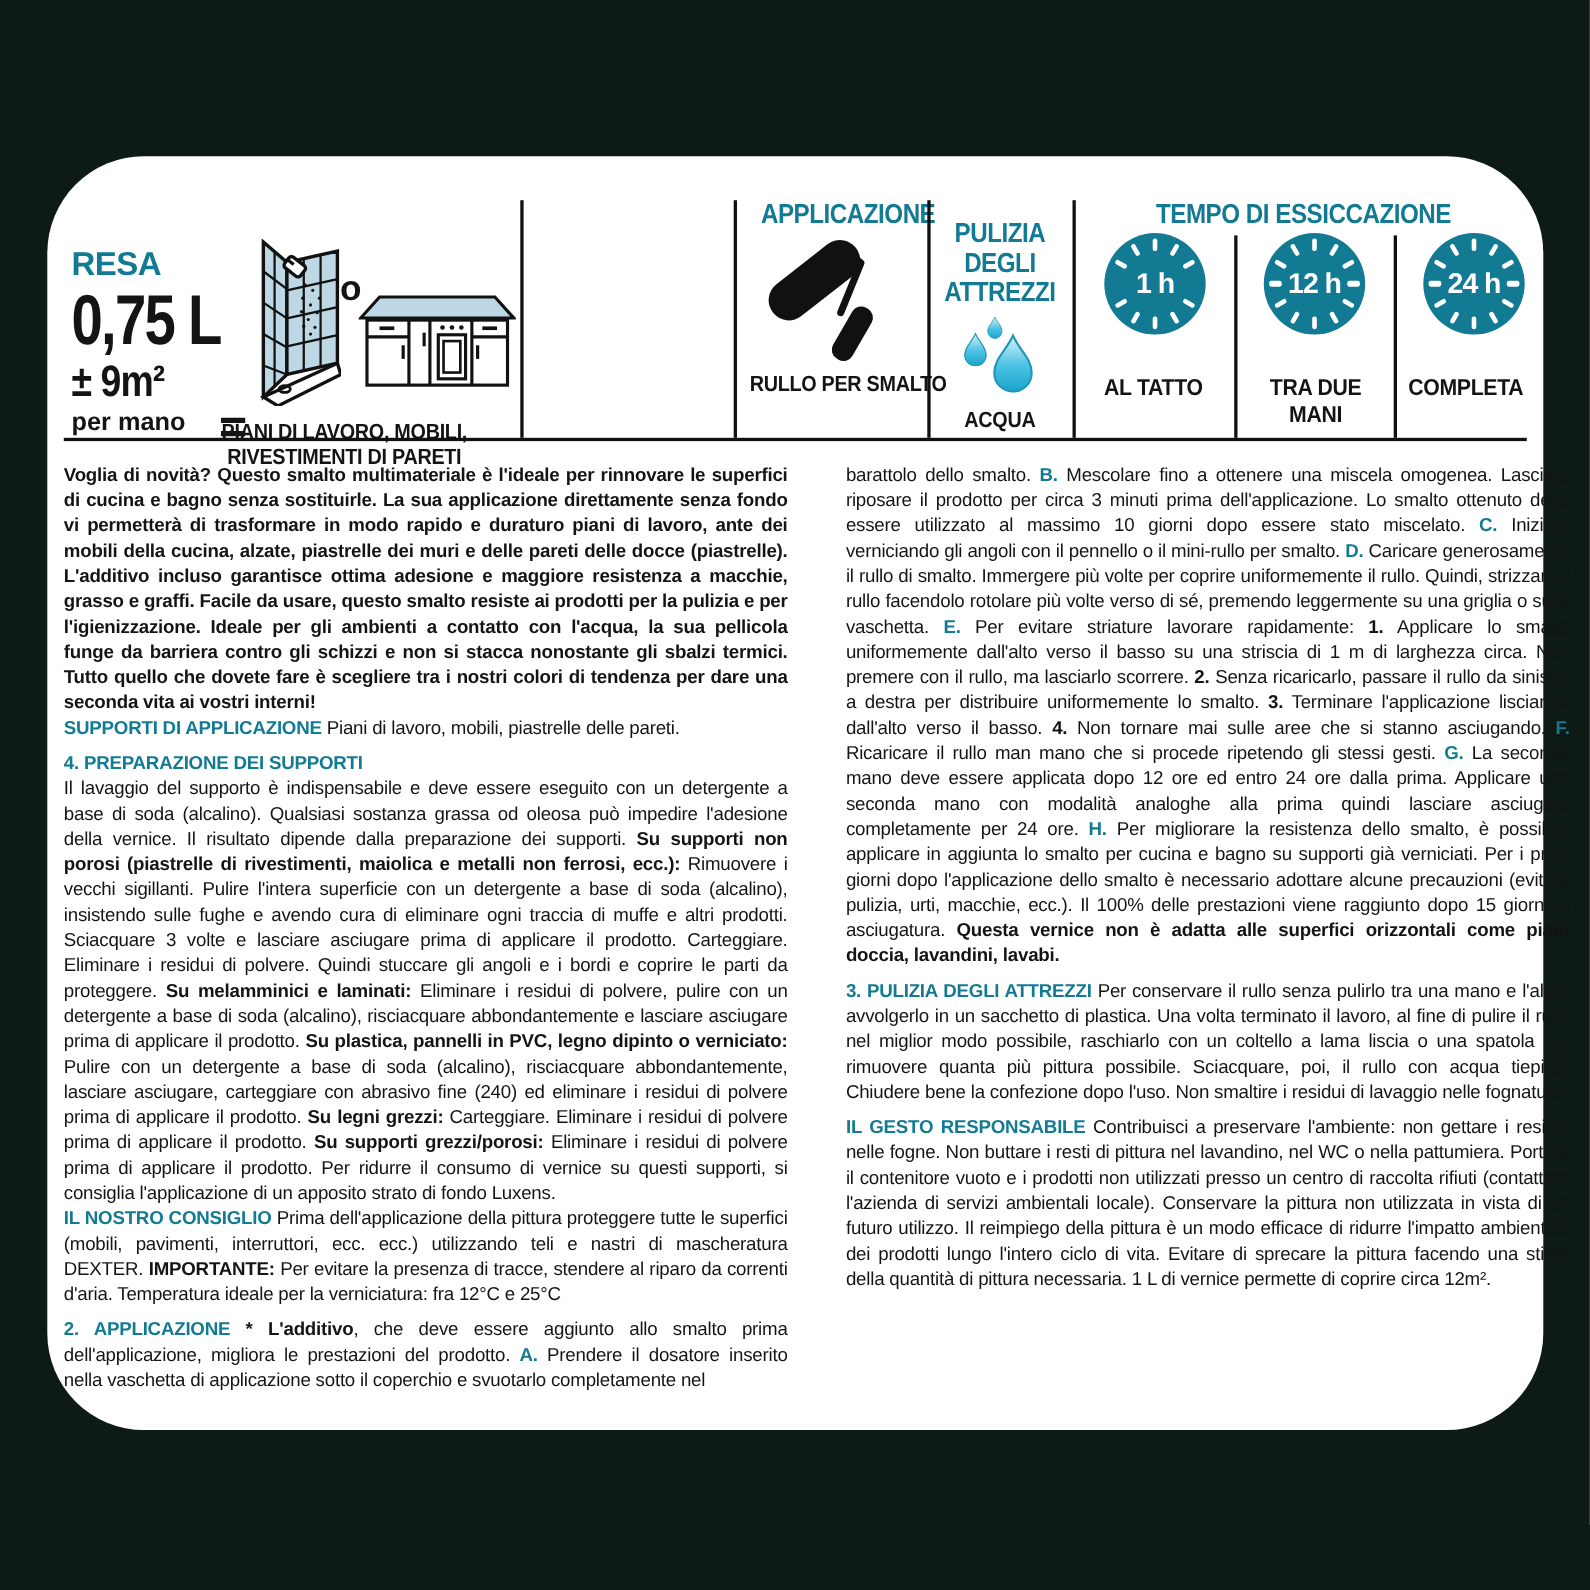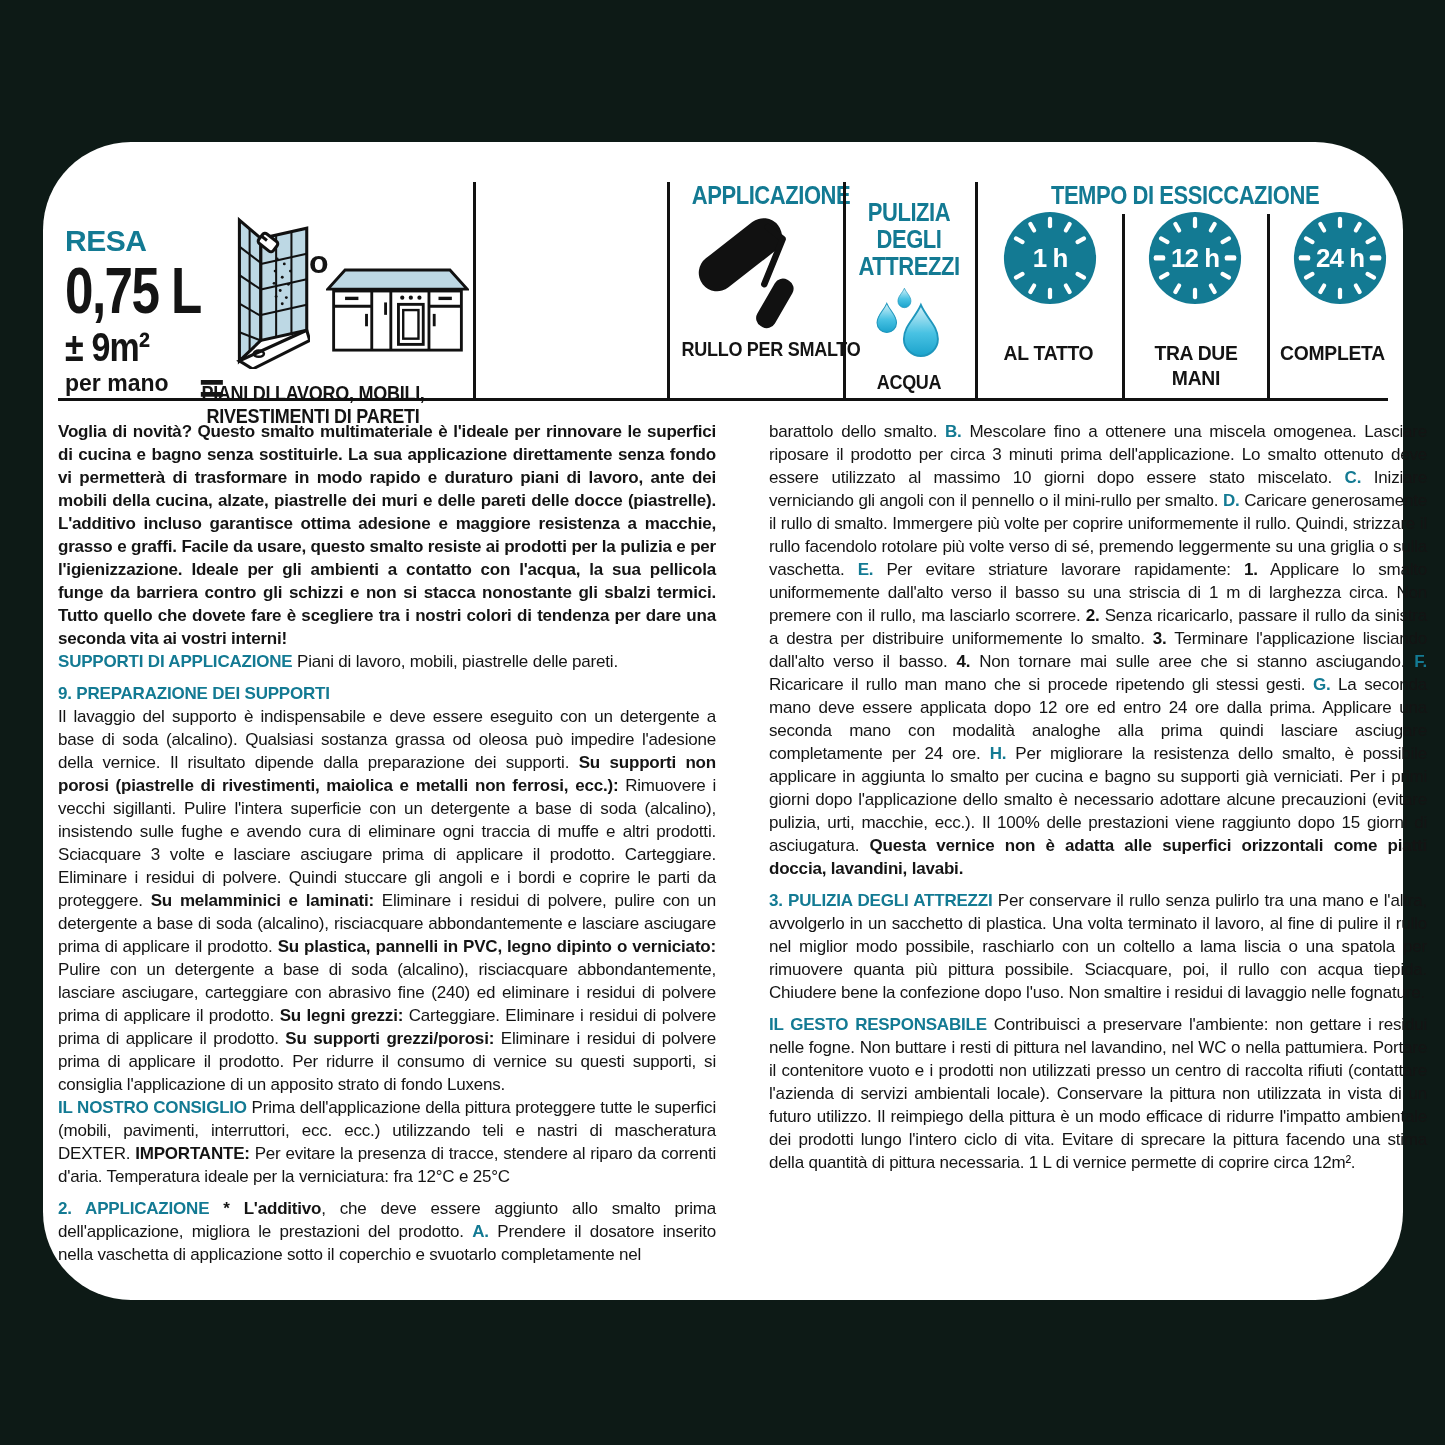--- a/index.html
+++ b/index.html
@@ -233,7 +233,7 @@
     <div class="col col-left">
         <p class="para"><span class="seg-b">Voglia di novità? Questo smalto multimateriale è l'ideale per rinnovare le superfici di cucina e bagno senza sostituirle. La sua applicazione direttamente senza fondo vi permetterà di trasformare in modo rapido e duraturo piani di lavoro, ante dei mobili della cucina, alzate, piastrelle dei muri e delle pareti delle docce (piastrelle). L'additivo incluso garantisce ottima adesione e maggiore resistenza a macchie, grasso e graffi. Facile da usare, questo smalto resiste ai prodotti per la pulizia e per l'igienizzazione. Ideale per gli ambienti a contatto con l'acqua, la sua pellicola funge da barriera contro gli schizzi e non si stacca nonostante gli sbalzi termici. Tutto quello che dovete fare è scegliere tra i nostri colori di tendenza per dare una seconda vita ai vostri interni!</span></p>
         <p class="para"><span class="seg-h">SUPPORTI DI APPLICAZIONE</span><span class="seg-n"> Piani di lavoro, mobili, piastrelle delle pareti.</span></p>
-        <p class="para gap"><span class="seg-h">9. PREPARAZIONE DEI SUPPORTI</span></p>
+        <p class="para gap"><span class="seg-h">4. PREPARAZIONE DEI SUPPORTI</span></p>
         <p class="para"><span class="seg-n">Il lavaggio del supporto è indispensabile e deve essere eseguito con un detergente a base di soda (alcalino). Qualsiasi sostanza grassa od oleosa può impedire l'adesione della vernice. Il risultato dipende dalla preparazione dei supporti. </span><span class="seg-b">Su supporti non porosi (piastrelle di rivestimenti, maiolica e metalli non ferrosi, ecc.):</span><span class="seg-n"> Rimuovere i vecchi sigillanti. Pulire l'intera superficie con un detergente a base di soda (alcalino), insistendo sulle fughe e avendo cura di eliminare ogni traccia di muffe e altri prodotti. Sciacquare 3 volte e lasciare asciugare prima di applicare il prodotto. Carteggiare. Eliminare i residui di polvere. Quindi stuccare gli angoli e i bordi e coprire le parti da proteggere. </span><span class="seg-b">Su melamminici e laminati:</span><span class="seg-n"> Eliminare i residui di polvere, pulire con un detergente a base di soda (alcalino), risciacquare abbondantemente e lasciare asciugare prima di applicare il prodotto. </span><span class="seg-b">Su plastica, pannelli in PVC, legno dipinto o verniciato:</span><span class="seg-n"> Pulire con un detergente a base di soda (alcalino), risciacquare abbondantemente, lasciare asciugare, carteggiare con abrasivo fine (240) ed eliminare i residui di polvere prima di applicare il prodotto. </span><span class="seg-b">Su legni grezzi:</span><span class="seg-n"> Carteggiare. Eliminare i residui di polvere prima di applicare il prodotto. </span><span class="seg-b">Su supporti grezzi/porosi:</span><span class="seg-n"> Eliminare i residui di polvere prima di applicare il prodotto. Per ridurre il consumo di vernice su questi supporti, si consiglia l'applicazione di un apposito strato di fondo Luxens.</span></p>
         <p class="para"><span class="seg-h">IL NOSTRO CONSIGLIO</span><span class="seg-n"> Prima dell'applicazione della pittura proteggere tutte le superfici (mobili, pavimenti, interruttori, ecc. ecc.) utilizzando teli e nastri di mascheratura DEXTER. </span><span class="seg-b">IMPORTANTE:</span><span class="seg-n"> Per evitare la presenza di tracce, stendere al riparo da correnti d'aria. Temperatura ideale per la verniciatura: fra 12°C e 25°C</span></p>
         <p class="para gap"><span class="seg-h">2. APPLICAZIONE</span><span class="seg-b"> * L'additivo</span><span class="seg-n">, che deve essere aggiunto allo smalto prima dell'applicazione, migliora le prestazioni del prodotto. </span><span class="seg-h">A.</span><span class="seg-n"> Prendere il dosatore inserito nella vaschetta di applicazione sotto il coperchio e svuotarlo completamente nel</span></p>

